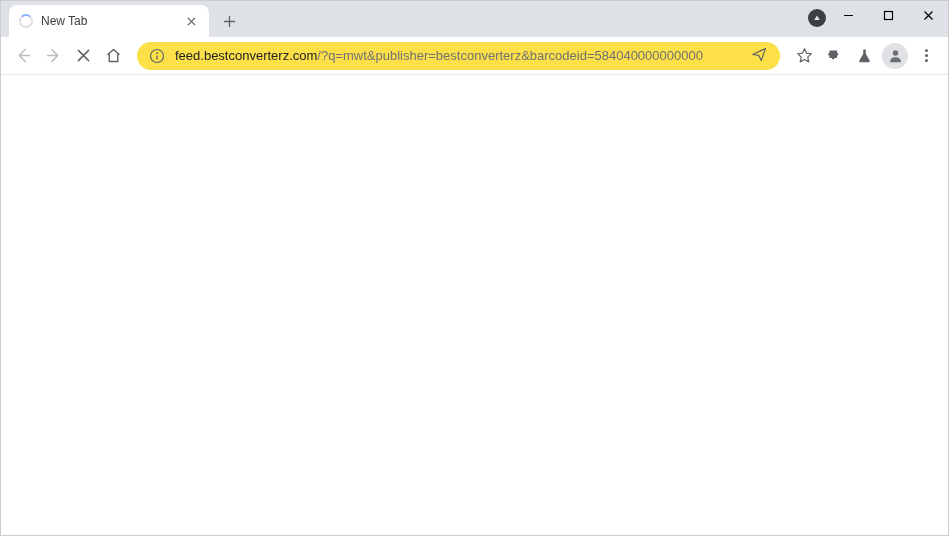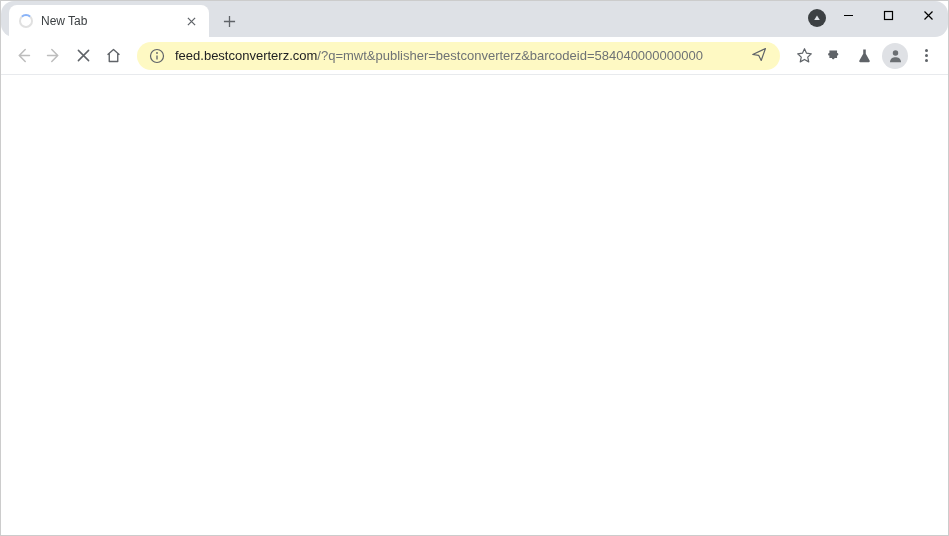--- a/index.html
+++ b/index.html
@@ -22,7 +22,6 @@
       align-items: flex-end;
       padding-left: 8px;
       position: relative;
-      border-radius: 13px;
     }
     .tab {
       background: #ffffff;

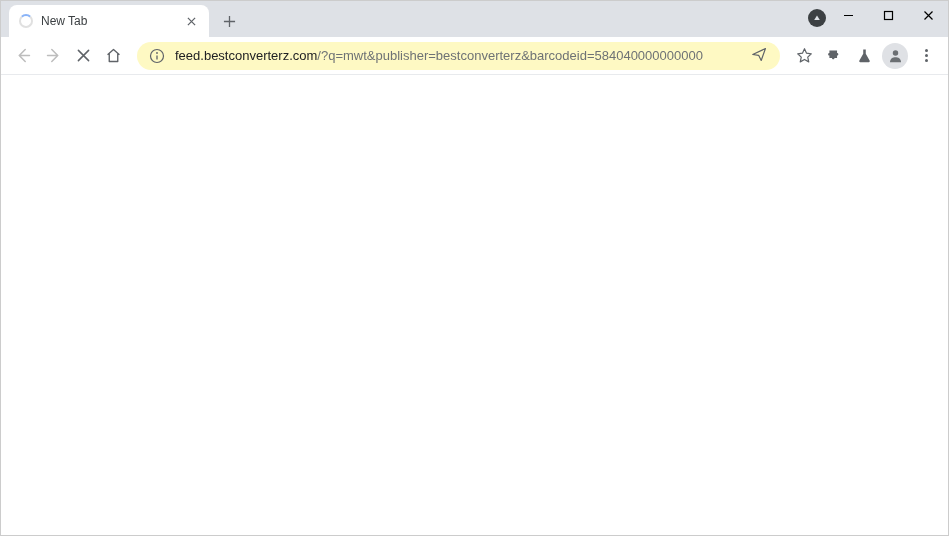--- a/index.html
+++ b/index.html
@@ -132,7 +132,7 @@
     .omnibox {
       flex: 1;
       height: 28px;
-      background: #fef9c3;
+      background: #fde047;
       border-radius: 14px;
       display: flex;
       align-items: center;

